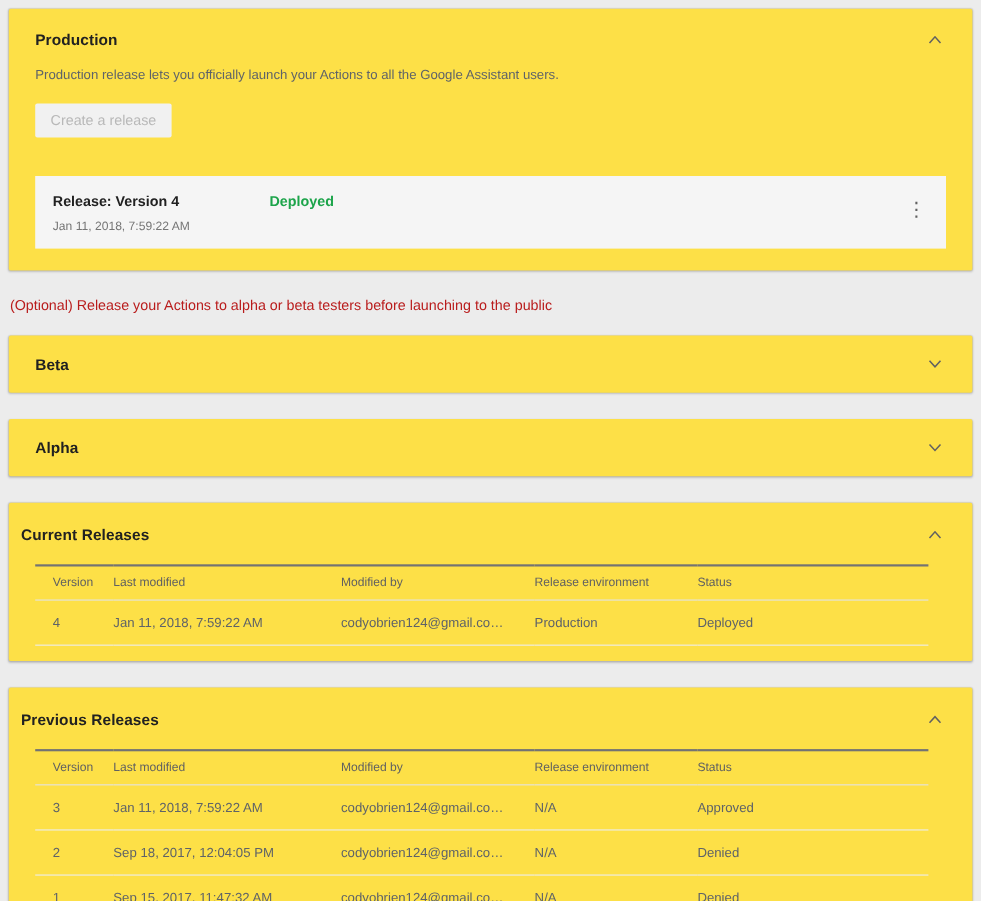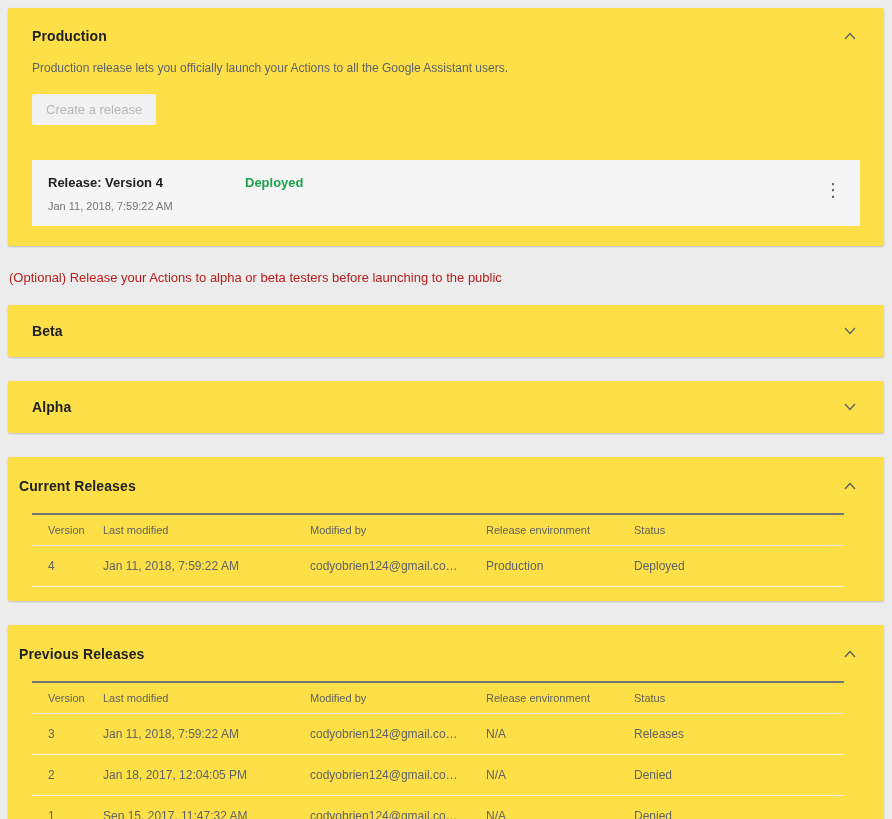--- a/index.html
+++ b/index.html
@@ -261,7 +261,7 @@
         <td>Jan 11, 2018, 7:59:22 AM</td>
         <td>codyobrien124@gmail.co…</td>
         <td>N/A</td>
-        <td>Releases</td>
+        <td>Approved</td>
       </tr>
       <tr>
         <td>2</td>

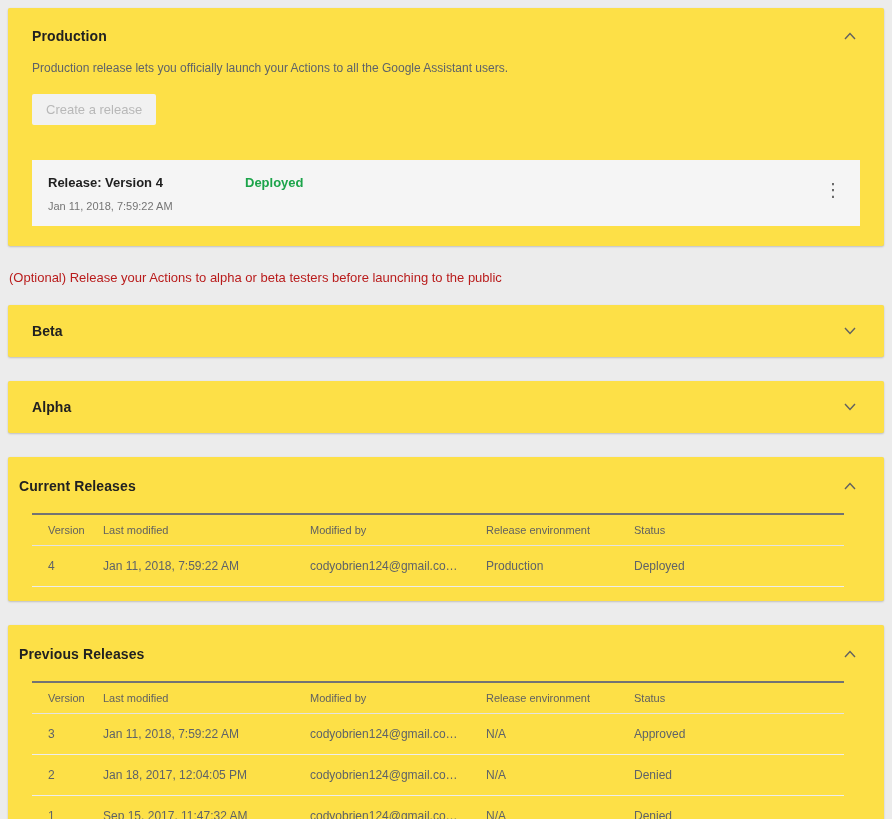--- a/index.html
+++ b/index.html
@@ -265,7 +265,7 @@
       </tr>
       <tr>
         <td>2</td>
-        <td>Jan 18, 2017, 12:04:05 PM</td>
+        <td>Sep 18, 2017, 12:04:05 PM</td>
         <td>codyobrien124@gmail.co…</td>
         <td>N/A</td>
         <td>Denied</td>

